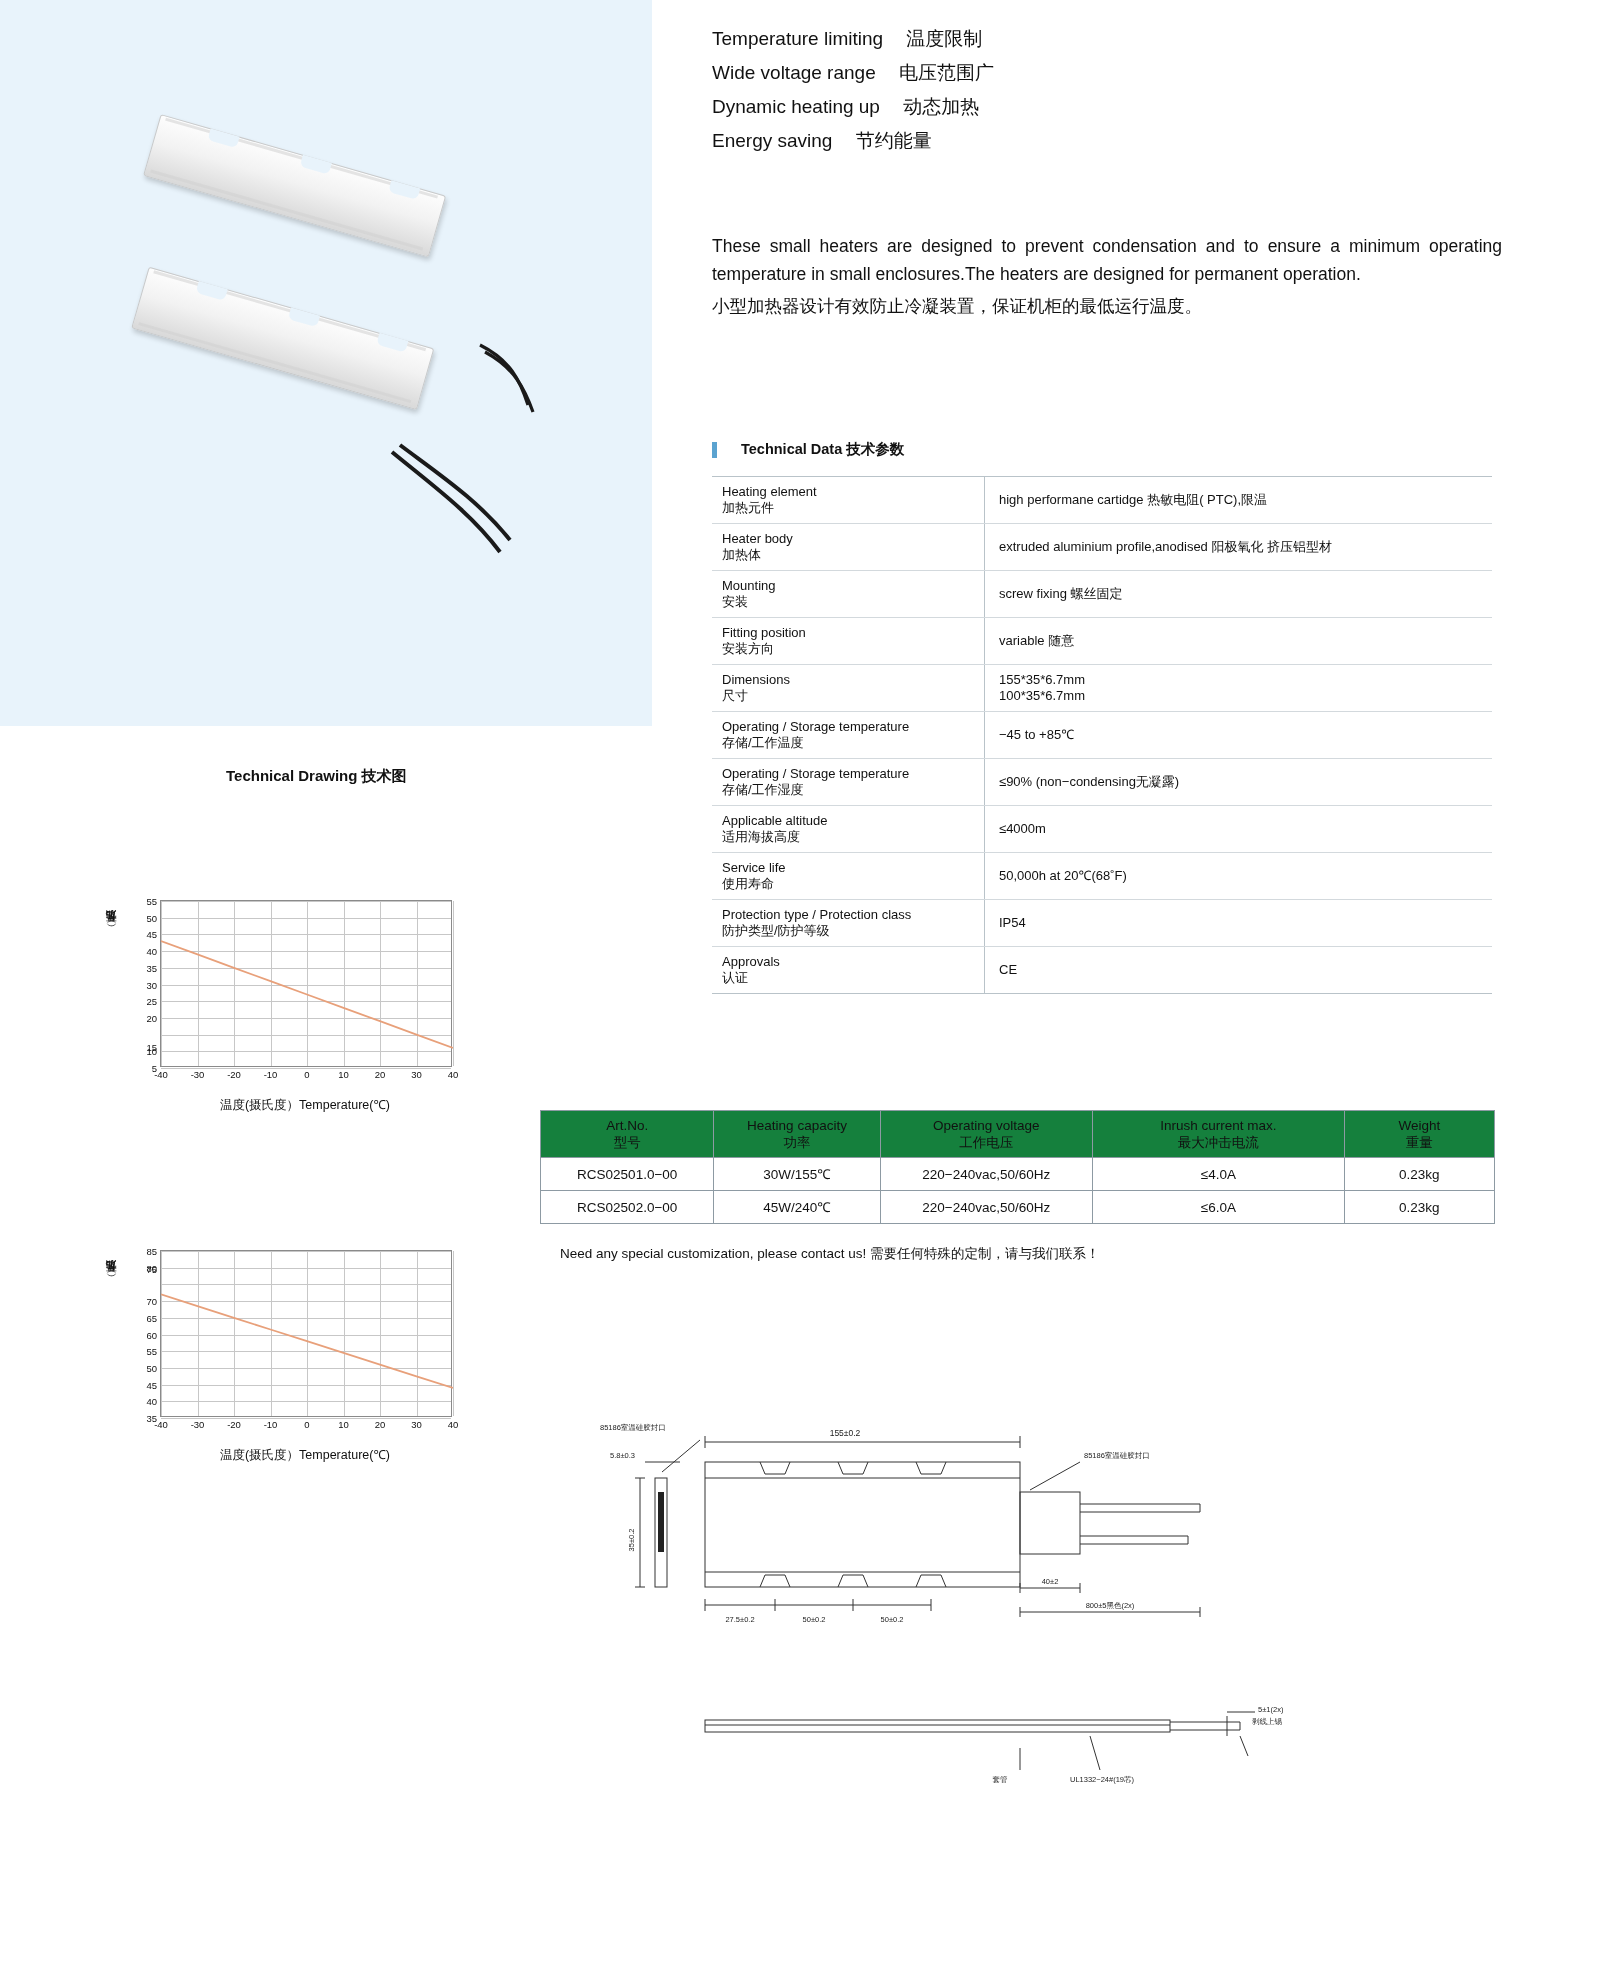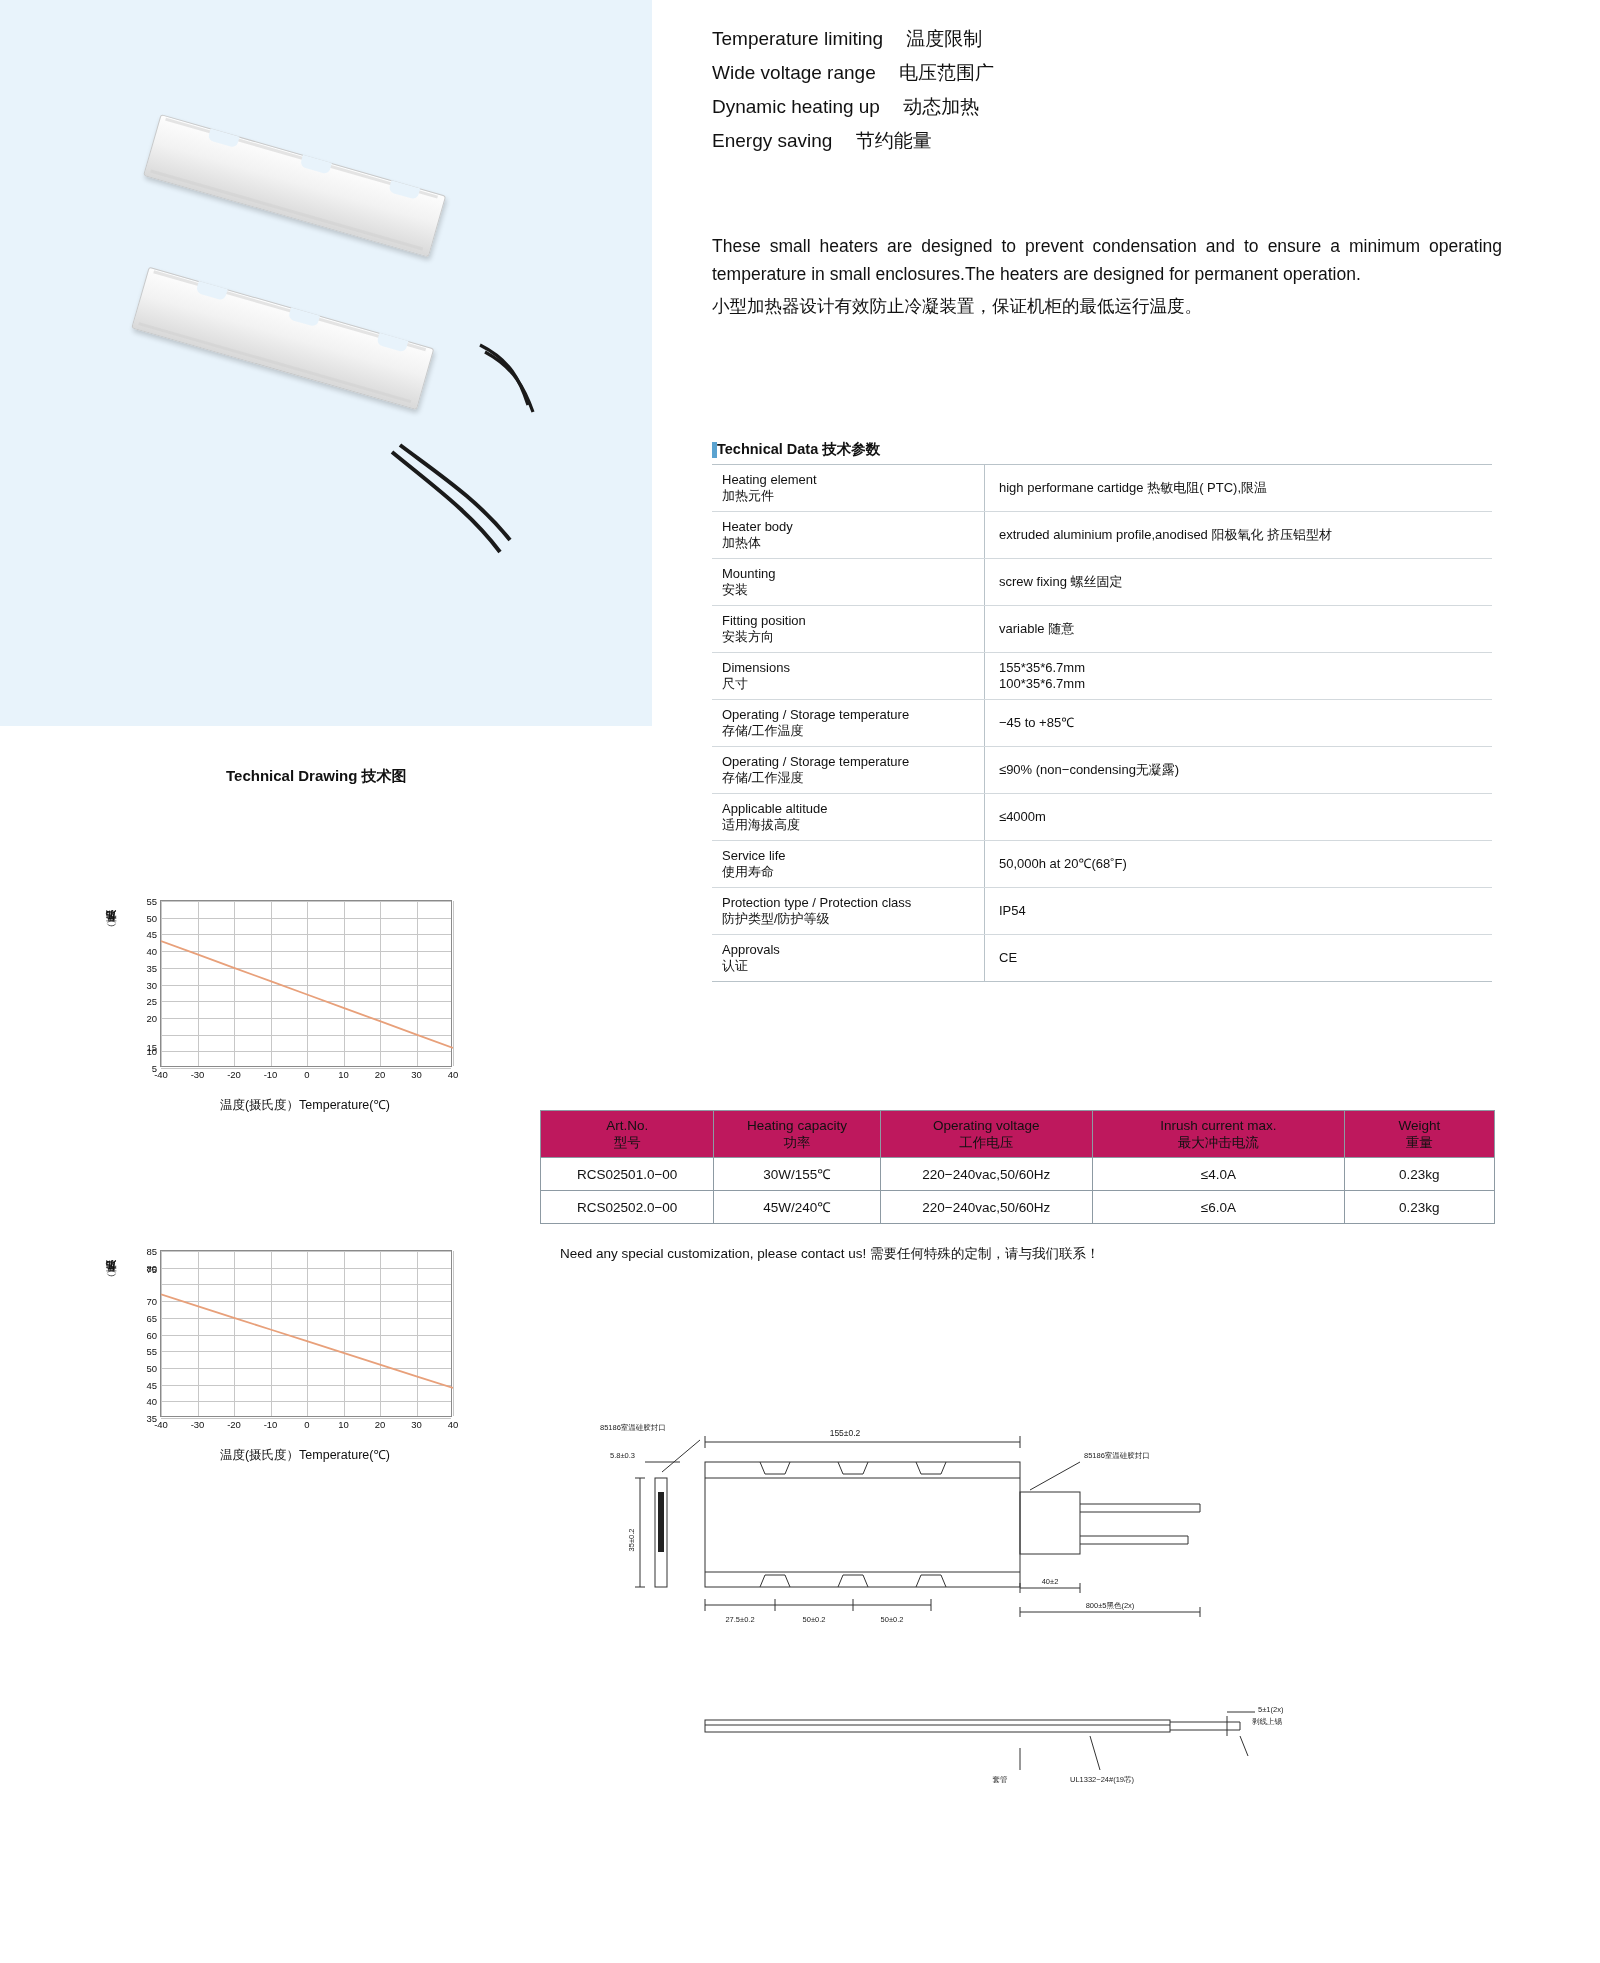--- a/index.html
+++ b/index.html
@@ -91,9 +91,9 @@
   #tech-data-title {
     display: flex;
     align-items: center;
-    gap: 0;
+    gap: 24px;
     border-bottom: 1px solid #b9c3c9;
-    padding-bottom: 5px;
+    padding-bottom: 17px;
   }
   #tech-data-title .accent-bar {
     width: 5px;

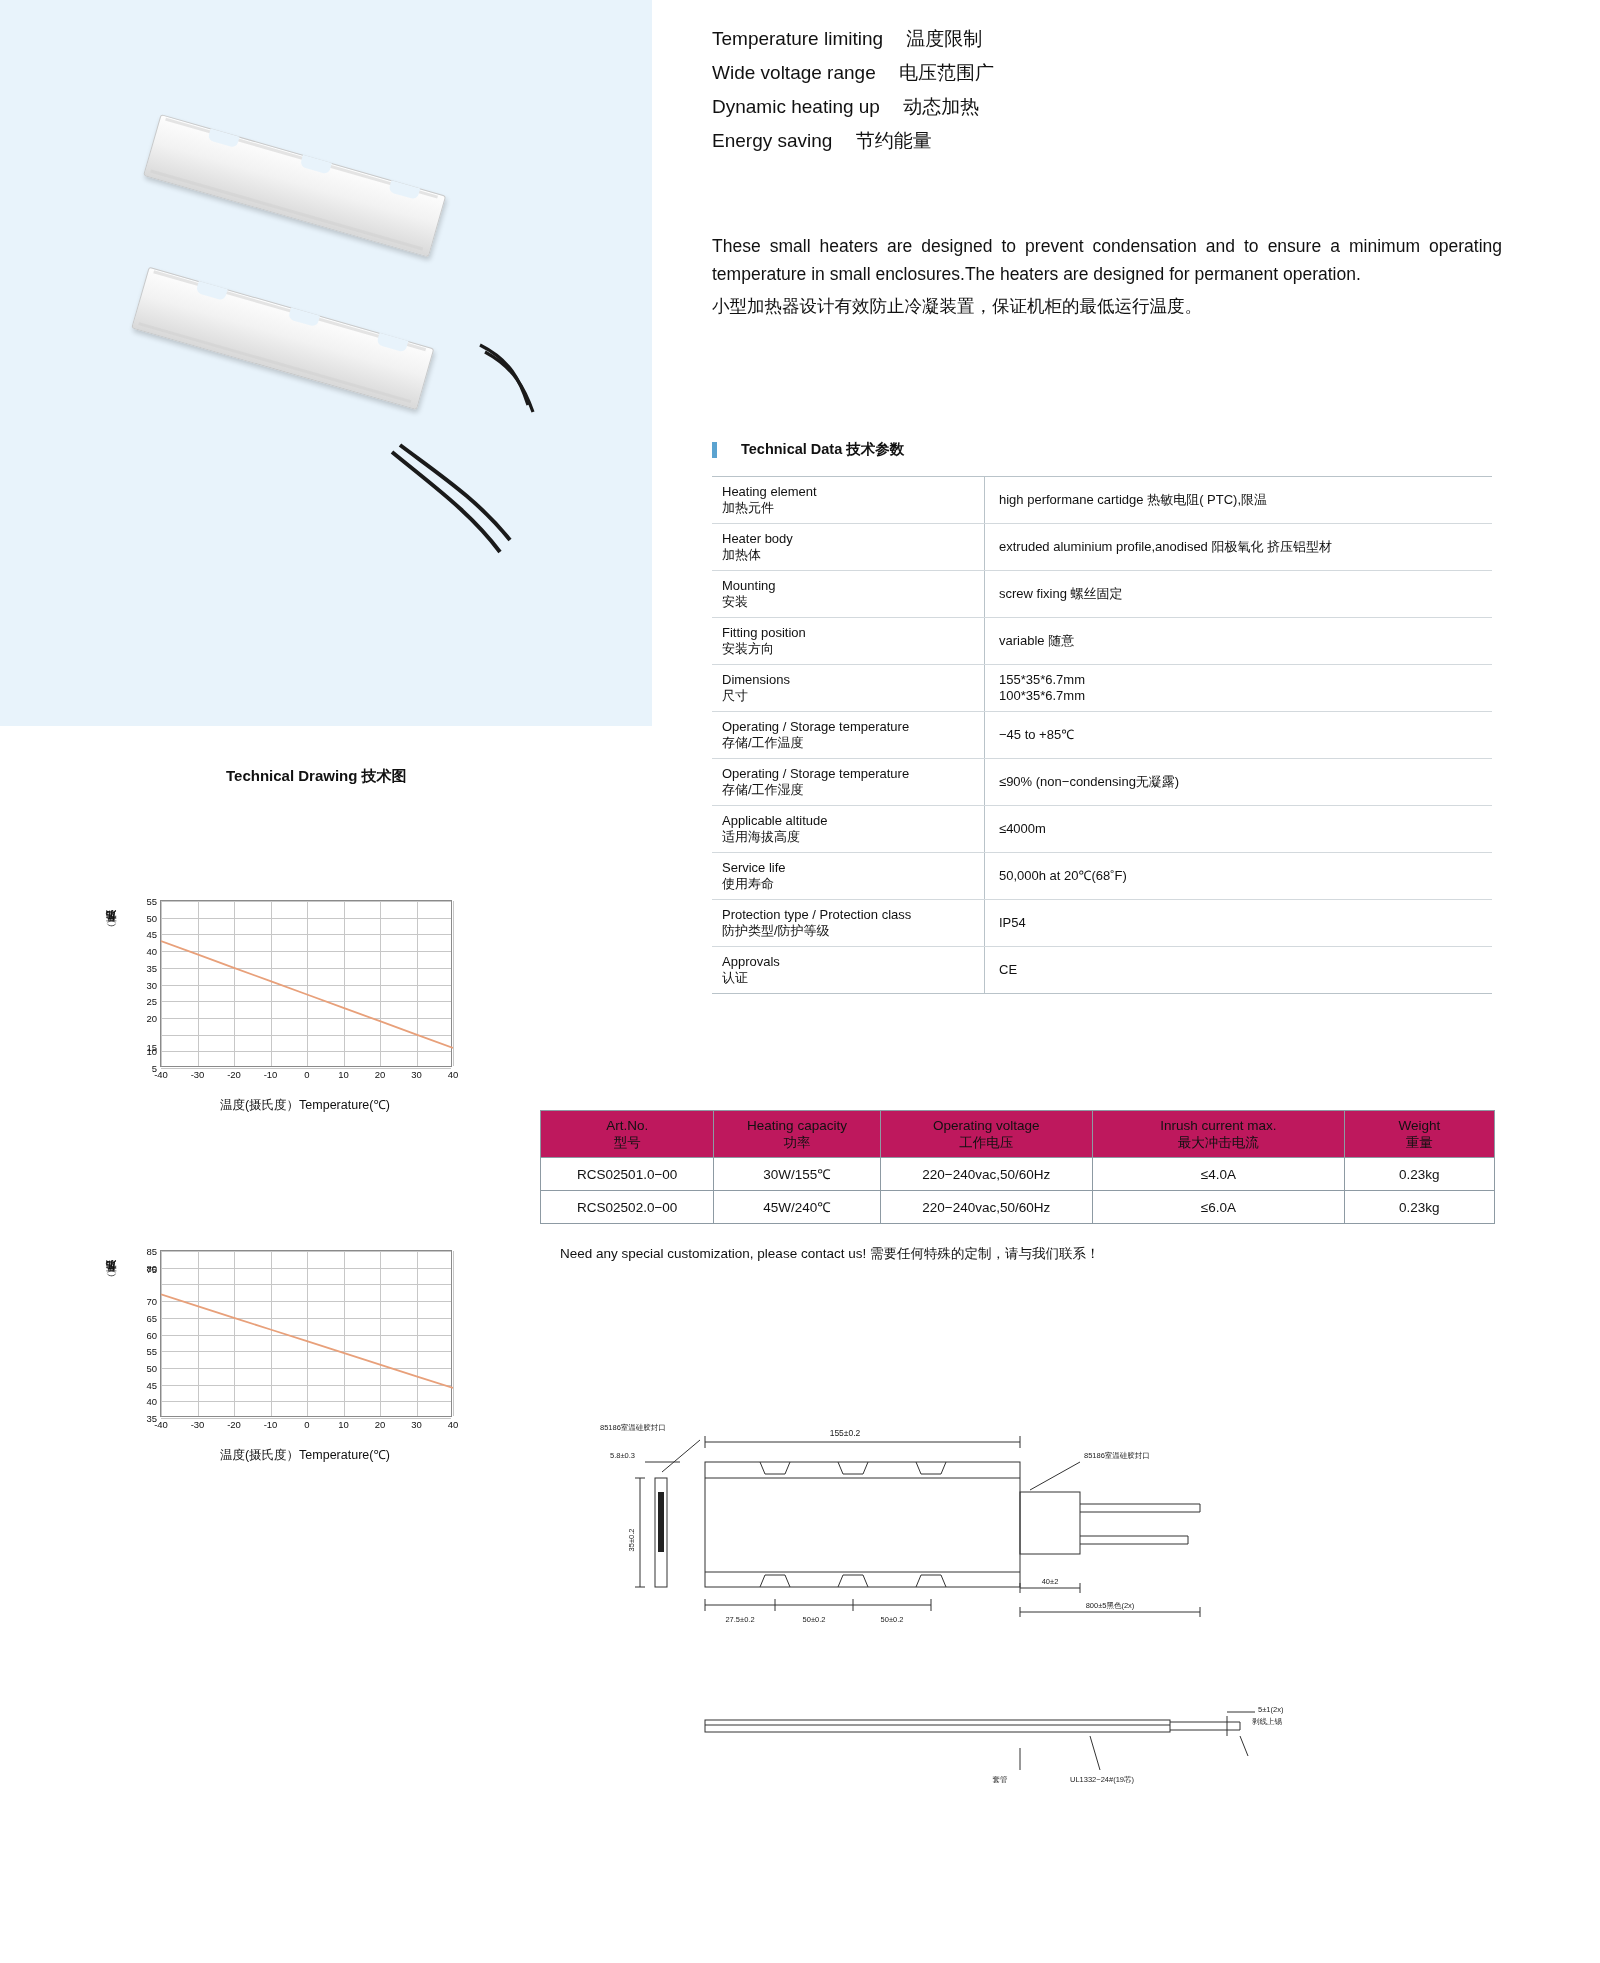--- a/index.html
+++ b/index.html
@@ -211,7 +211,7 @@
     width: 955px;
   }
   table.model-table th {
-    background: #be185d;
+    background: #15803d;
     border: 1px solid #8d9aa3;
     font-size: 13.5px;
     font-weight: normal;

